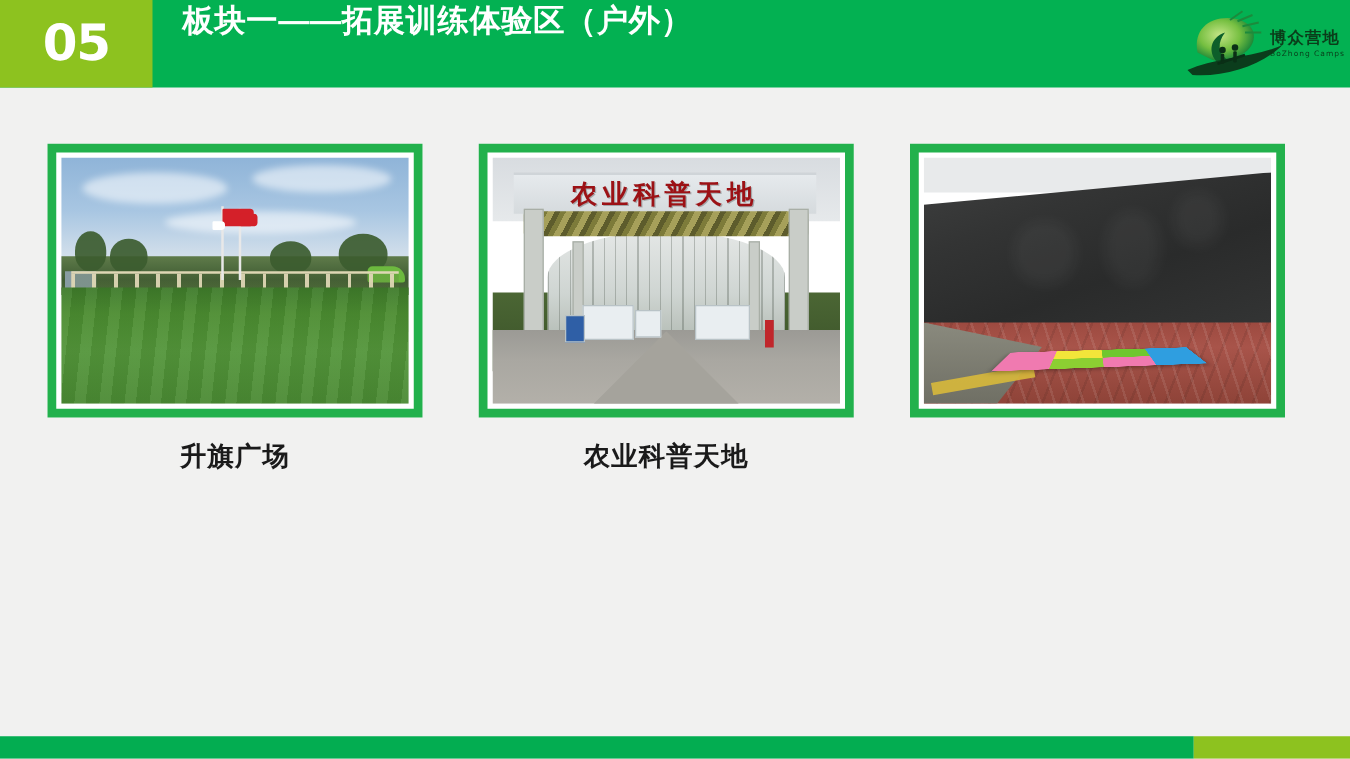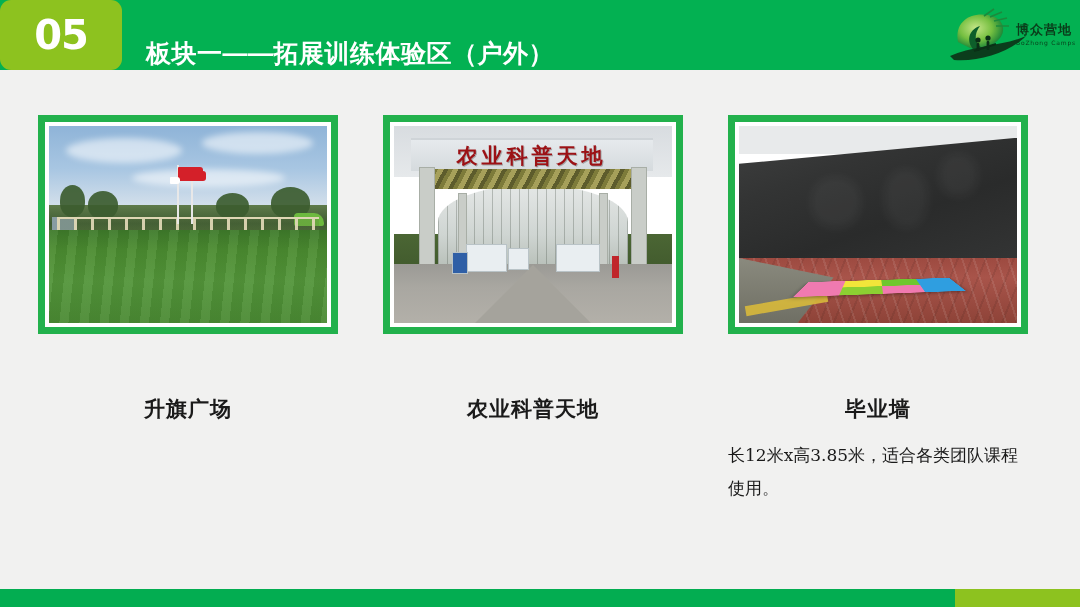--- a/index.html
+++ b/index.html
@@ -33,7 +33,6 @@
     align-items: center;
     justify-content: center;
     flex: 0 0 auto;
-    border-radius: 11px;
   }
   .header-number {
     color: #ffffff;

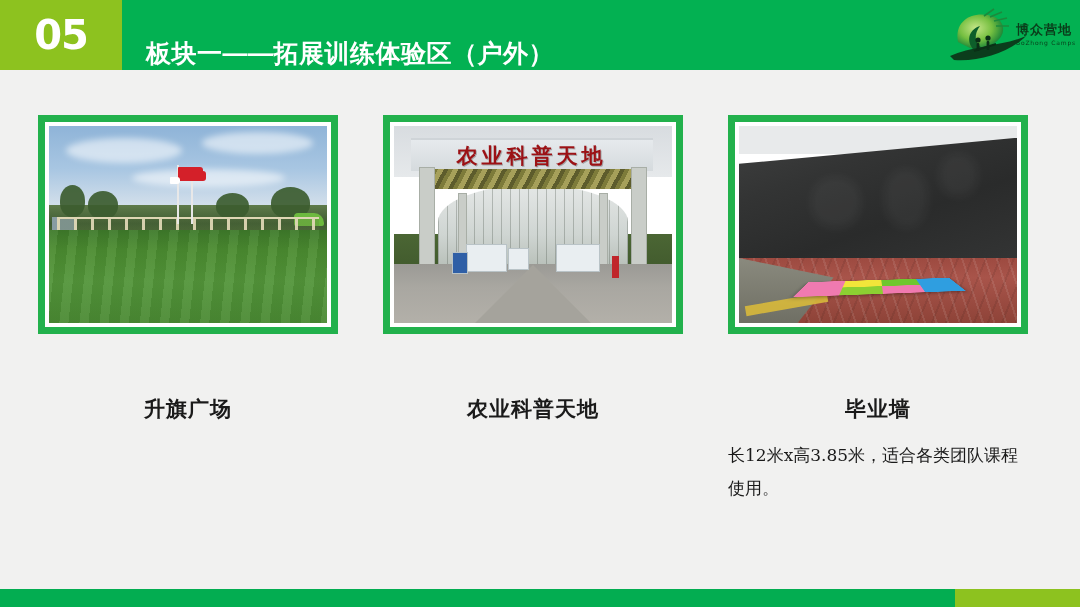--- a/index.html
+++ b/index.html
@@ -45,7 +45,7 @@
   .header-title-wrap {
     flex: 1 1 auto;
     display: flex;
-    align-items: flex-end;
+    align-items: flex-start;
     padding-left: 24px;
   }
   .header-title {

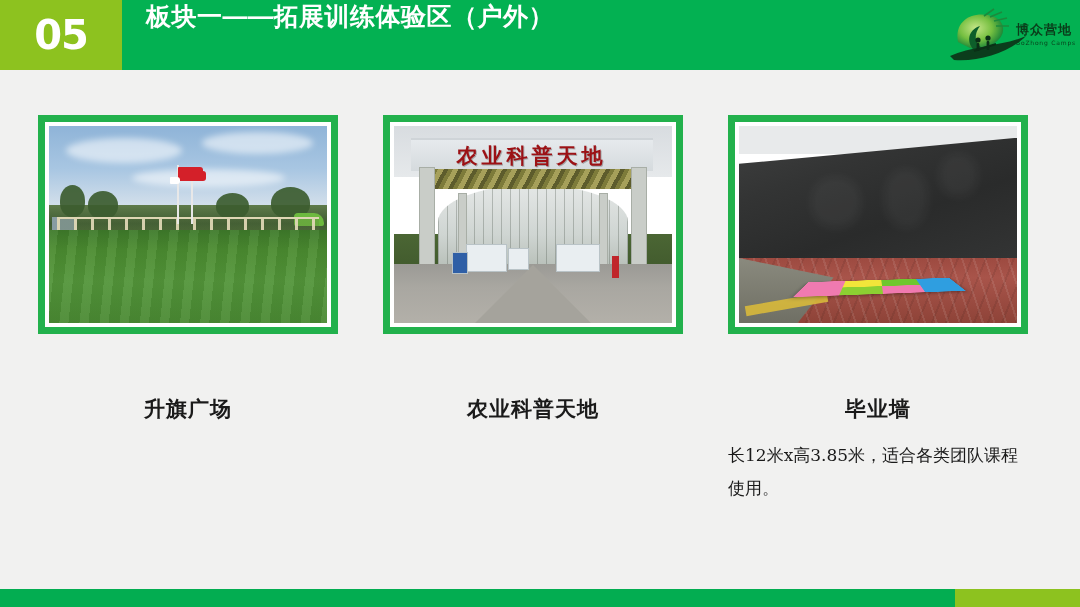--- a/index.html
+++ b/index.html
@@ -266,7 +266,6 @@
     color: #1a1a1a;
     letter-spacing: 1px;
     font-family: "DejaVu Serif", "Liberation Serif", serif;
-    margin-top: 44px;
   }
   .caption-body {
     margin-top: 16px;

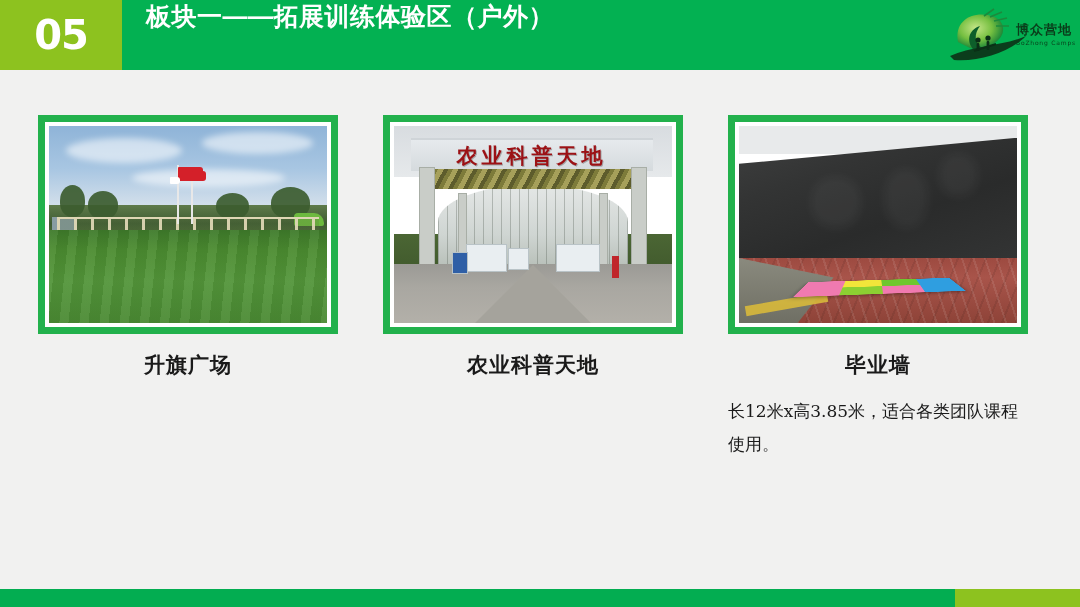--- a/index.html
+++ b/index.html
@@ -412,10 +412,6 @@
         </div>
       </div>
     </div>
-    <div class="caption">
-      <div class="caption-title">毕业墙</div>
-      <div class="caption-body">长12米x高3.85米，适合各类团队课程使用。</div>
-    </div>
   </div>
 
 </div>

